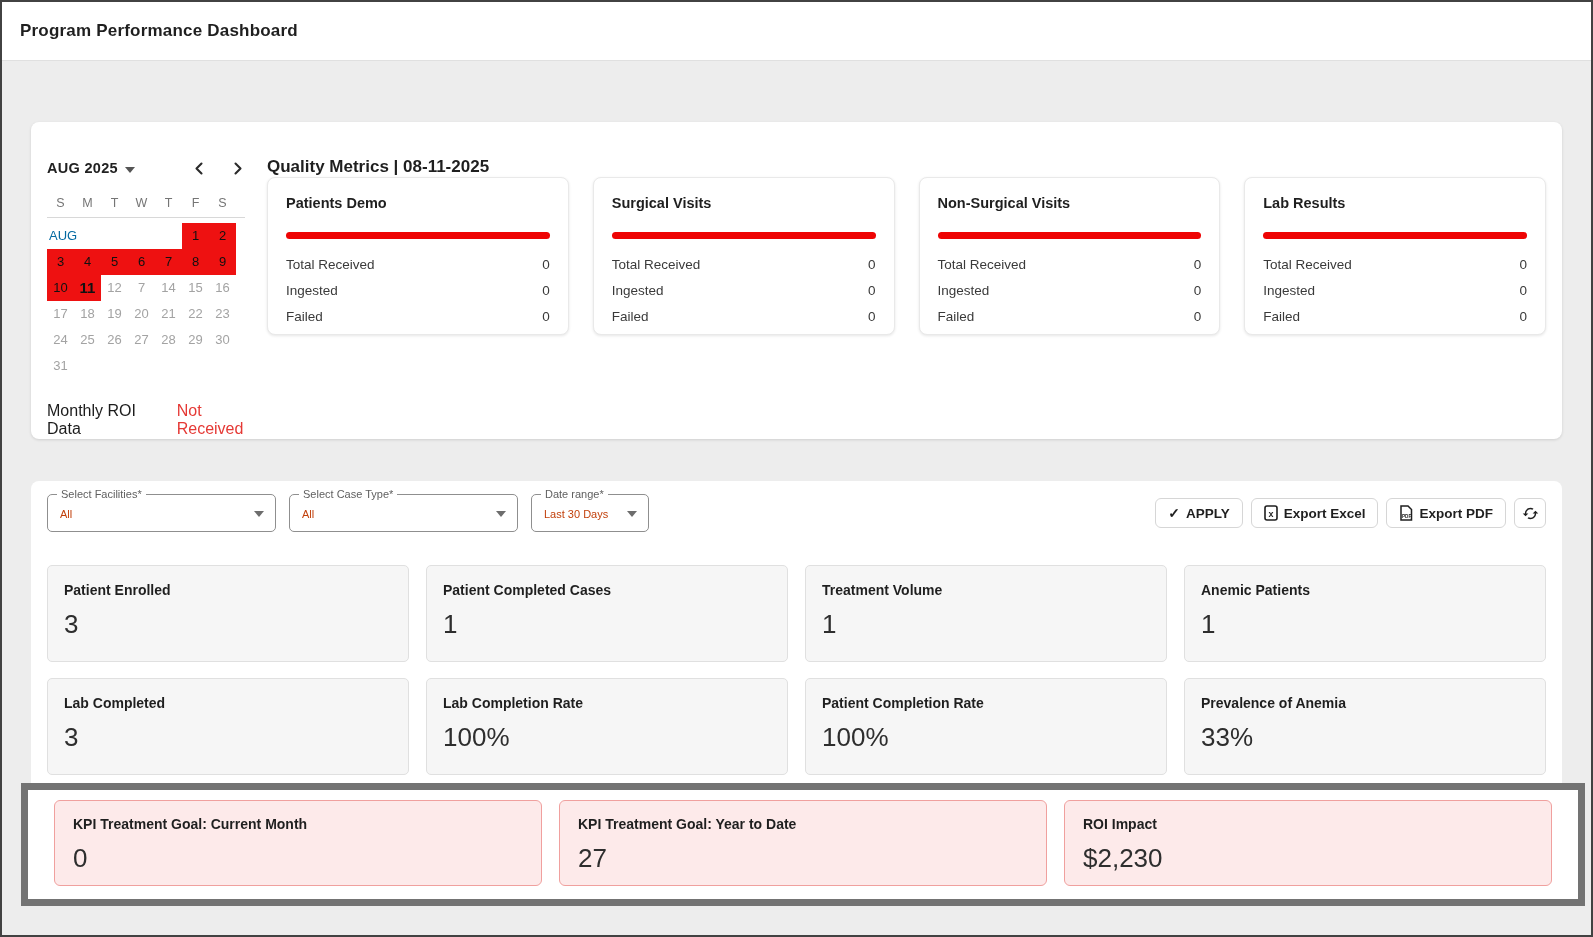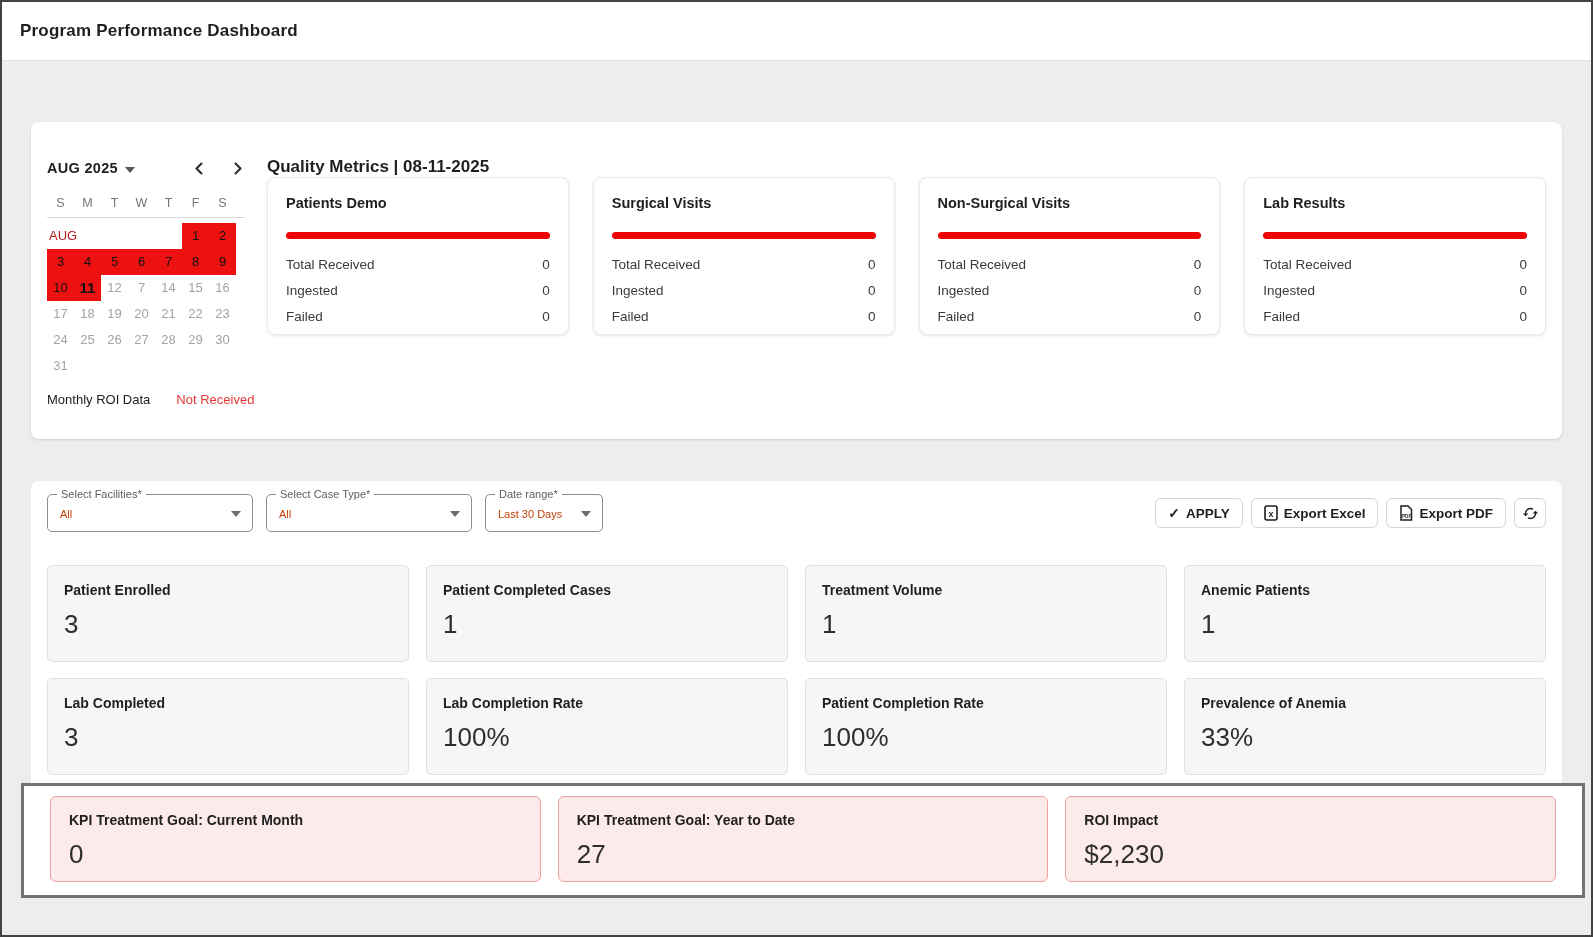--- a/index.html
+++ b/index.html
@@ -44,7 +44,7 @@
     display:grid; grid-template-columns:repeat(7,27px); grid-auto-rows:26px;
     margin-top:5px; font-size:13px; color:#1c1c1c;
   }
-  .cal-mlabel { grid-column:1 / span 5; line-height:26px; padding-left:2px; color:#b91c1c; font-size:13px; }
+  .cal-mlabel { grid-column:1 / span 5; line-height:26px; padding-left:2px; color:#0369a1; font-size:13px; }
   .cday { line-height:26px; text-align:center; cursor:pointer; }
   .cday.range { background:#ee1111; color:#111; }
   .cday.today { font-weight:700; font-size:15px; }

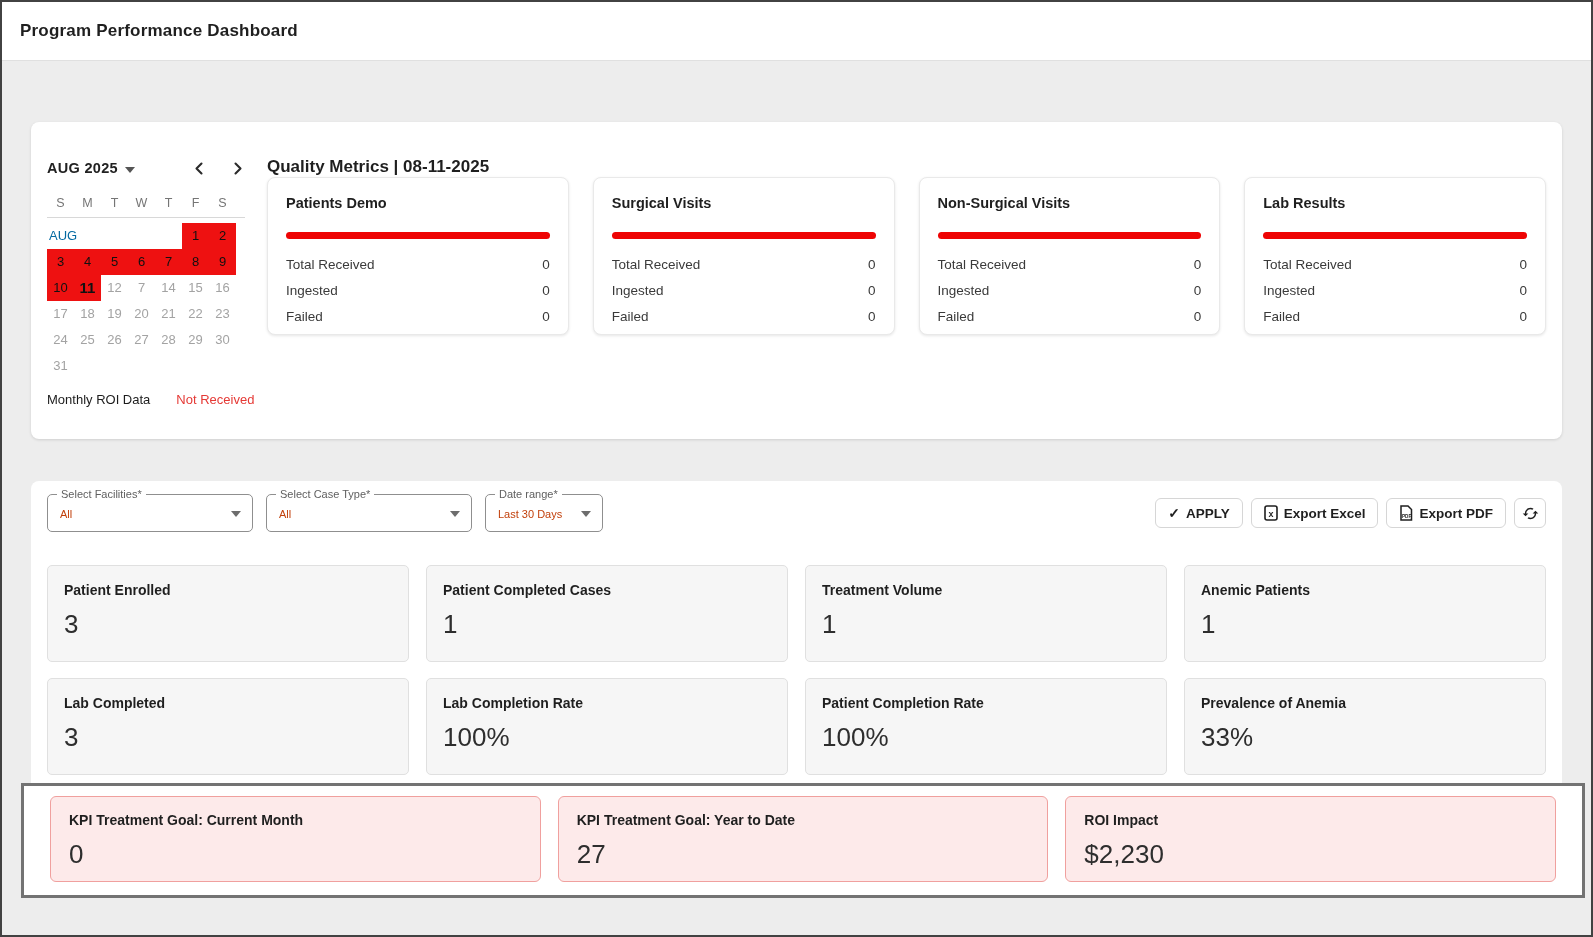--- a/index.html
+++ b/index.html
@@ -49,7 +49,7 @@
   .cday.range { background:#ee1111; color:#111; }
   .cday.today { font-weight:700; font-size:15px; }
   .cday.muted { color:#a3a3a3; }
-  .cal-footer { display:flex; gap:26px; margin-top:13px; font-size:13px; }
+  .cal-footer { display:flex; gap:26px; margin-top:23px; font-size:16px; }
   .roi-label { color:#1c1c1c; }
   .roi-status { color:#e53935; }
 

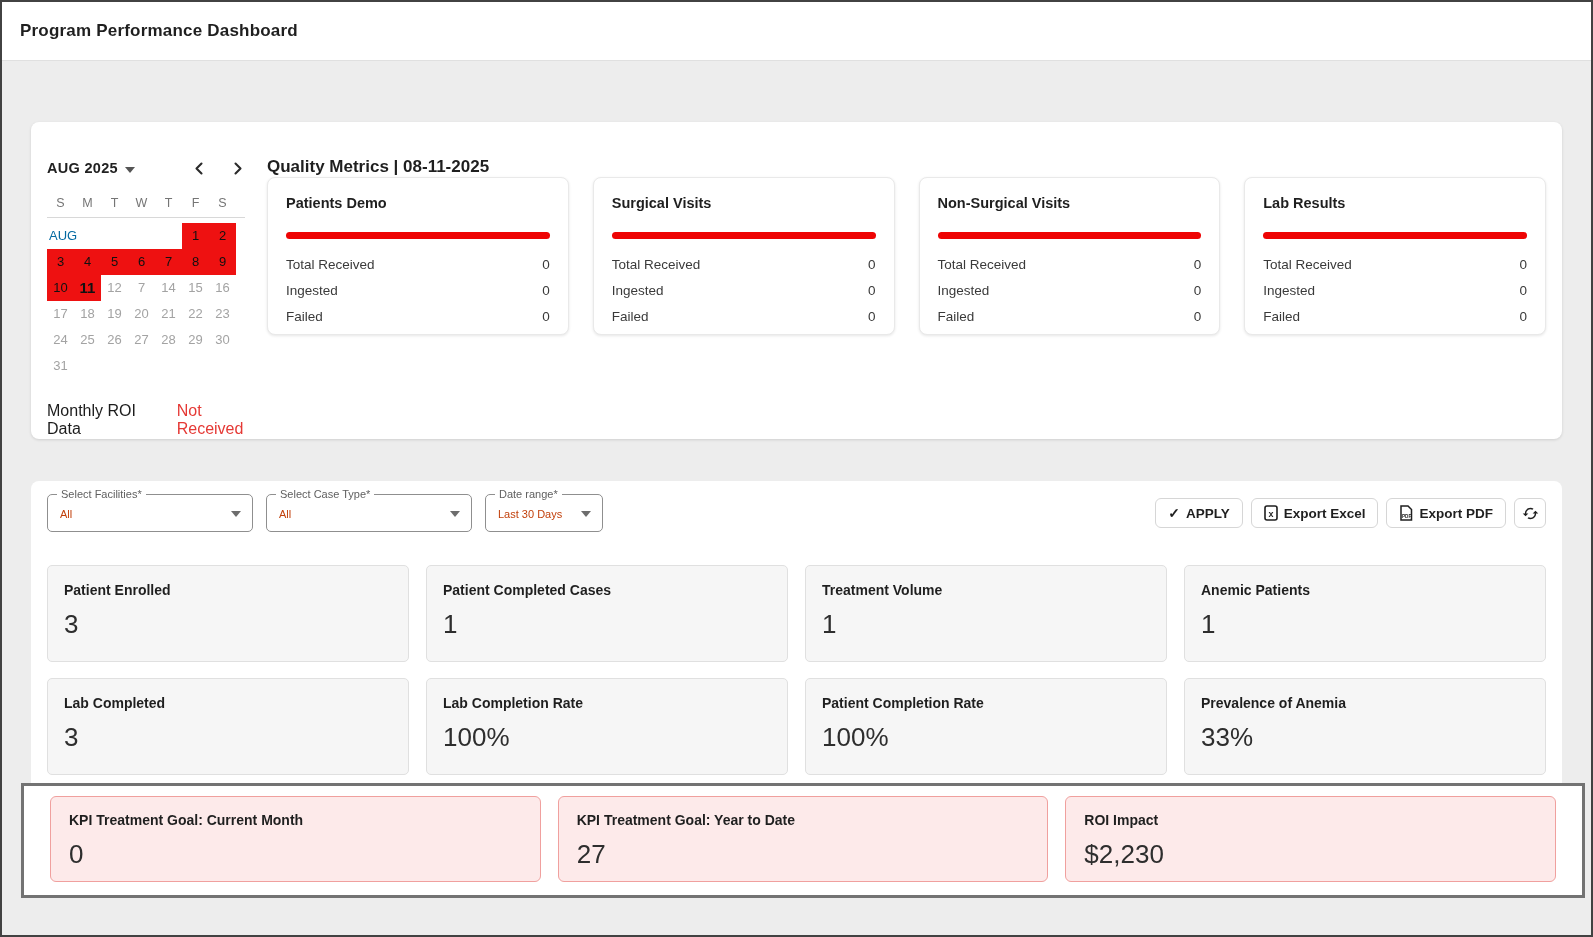--- a/index.html
+++ b/index.html
@@ -85,7 +85,7 @@
     border-left:5px solid transparent; border-right:5px solid transparent;
     border-top:6px solid #6d6d6d;
   }
-  .w206 { width:206px; } .w146 { width:118px; }
+  .w206 { width:229px; } .w146 { width:118px; }
   .actions { margin-left:auto; display:flex; gap:8px; align-items:center; }
   .btn {
     display:flex; align-items:center; gap:6px; height:30px; padding:0 12px;

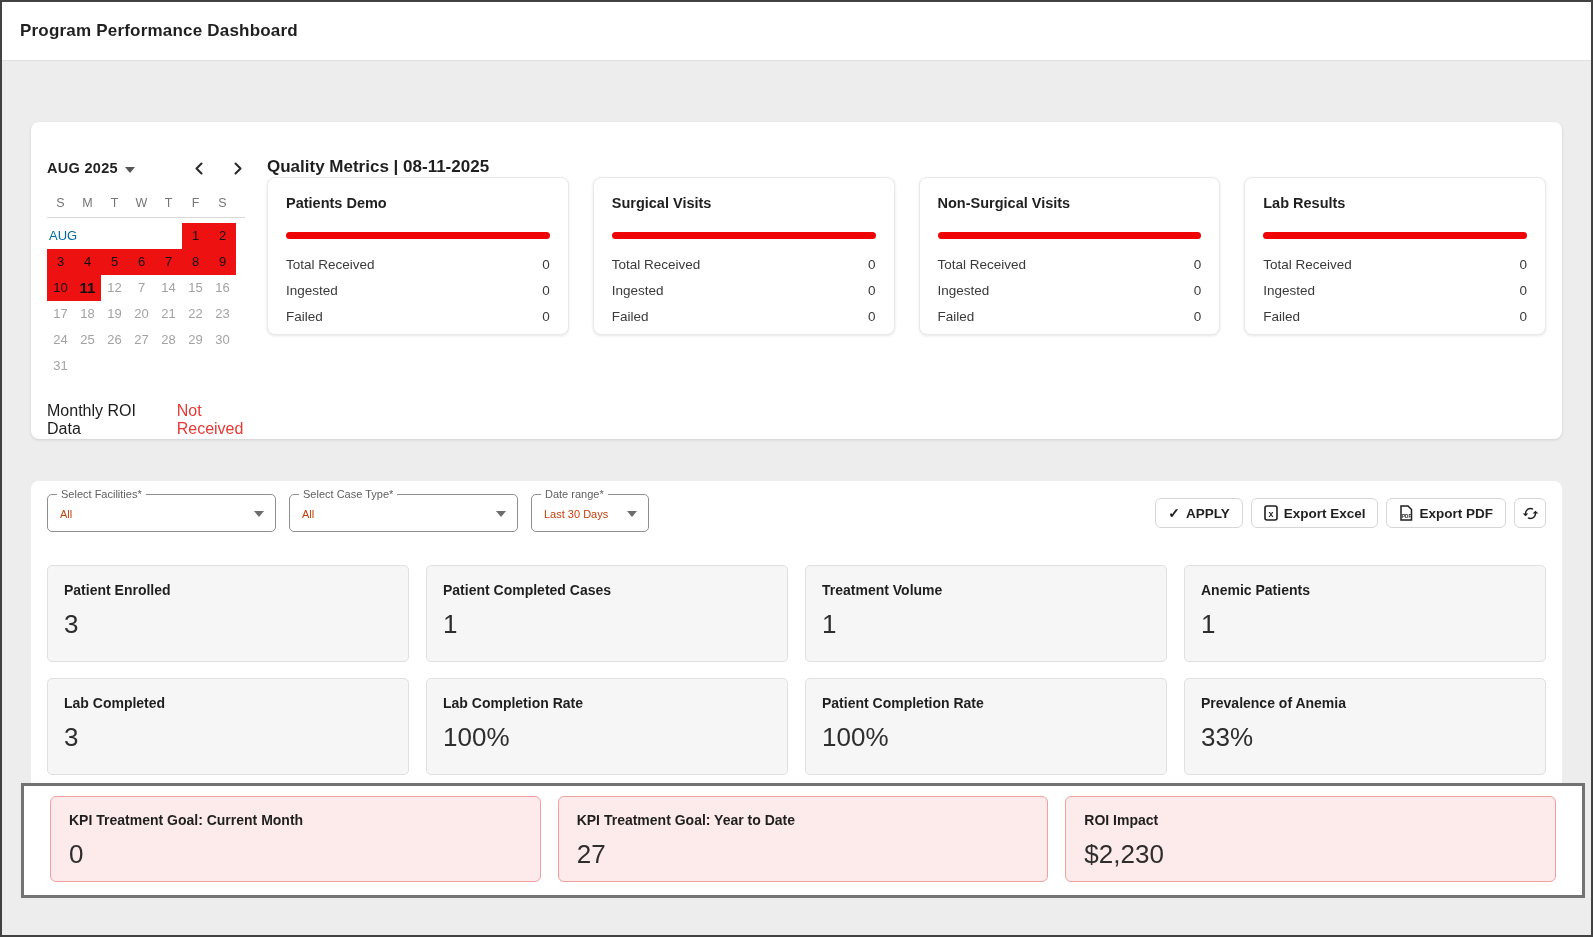--- a/index.html
+++ b/index.html
@@ -107,7 +107,7 @@
 
   
   .hl-box {
-    margin:8px -39px 0 -26px; border:3px solid #737373; background:#fff;
+    margin:8px -39px 0 -26px; border:7px solid #737373; background:#fff;
     padding:10px 26px 13px 26px; display:flex; gap:17px;
   }
   .hl-card {

